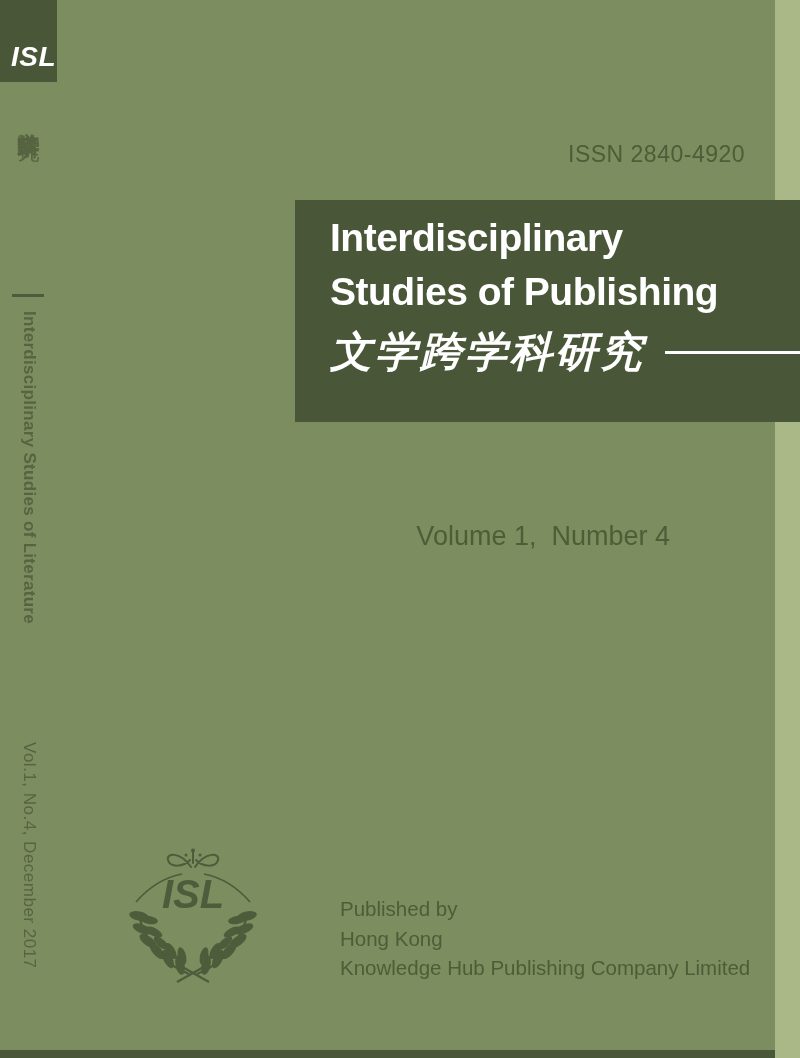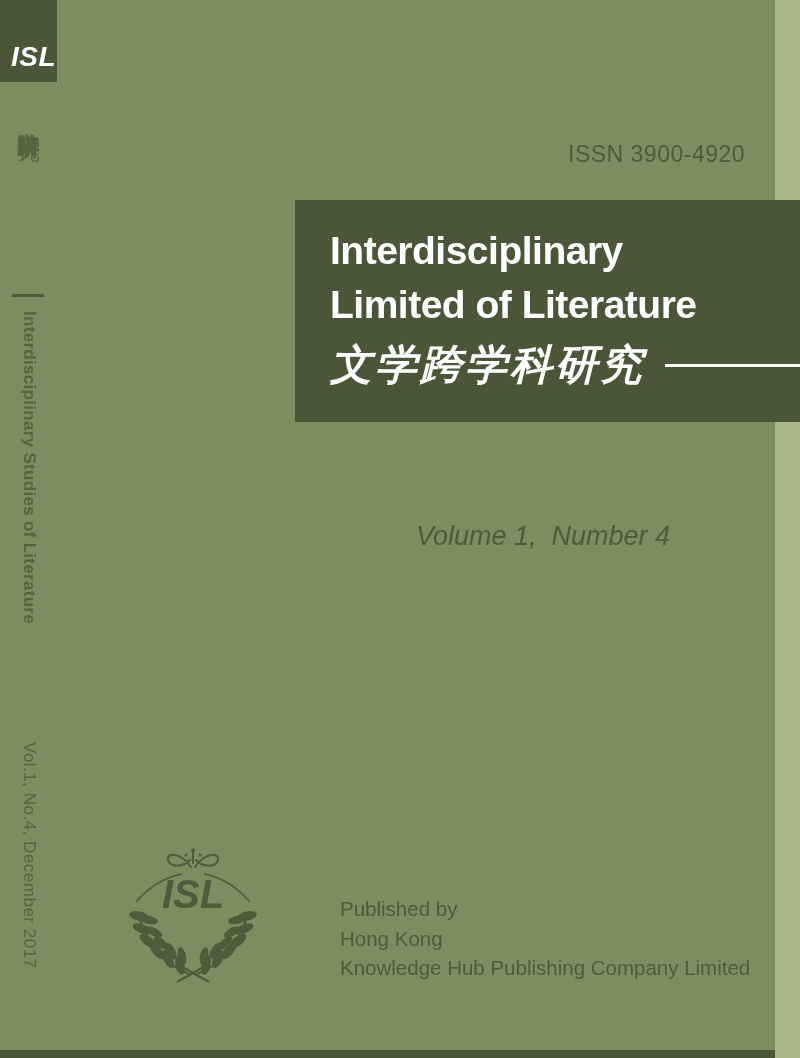--- a/index.html
+++ b/index.html
@@ -117,7 +117,7 @@
   <div class="sb-issue">Vol.1, No.4, December 2017</div>
 </div>
 
-<div class="issn">ISSN 3900-4920</div>
+<div class="issn">ISSN 2840-4920</div>
 
 <div class="title-panel">
   <div class="title-en">

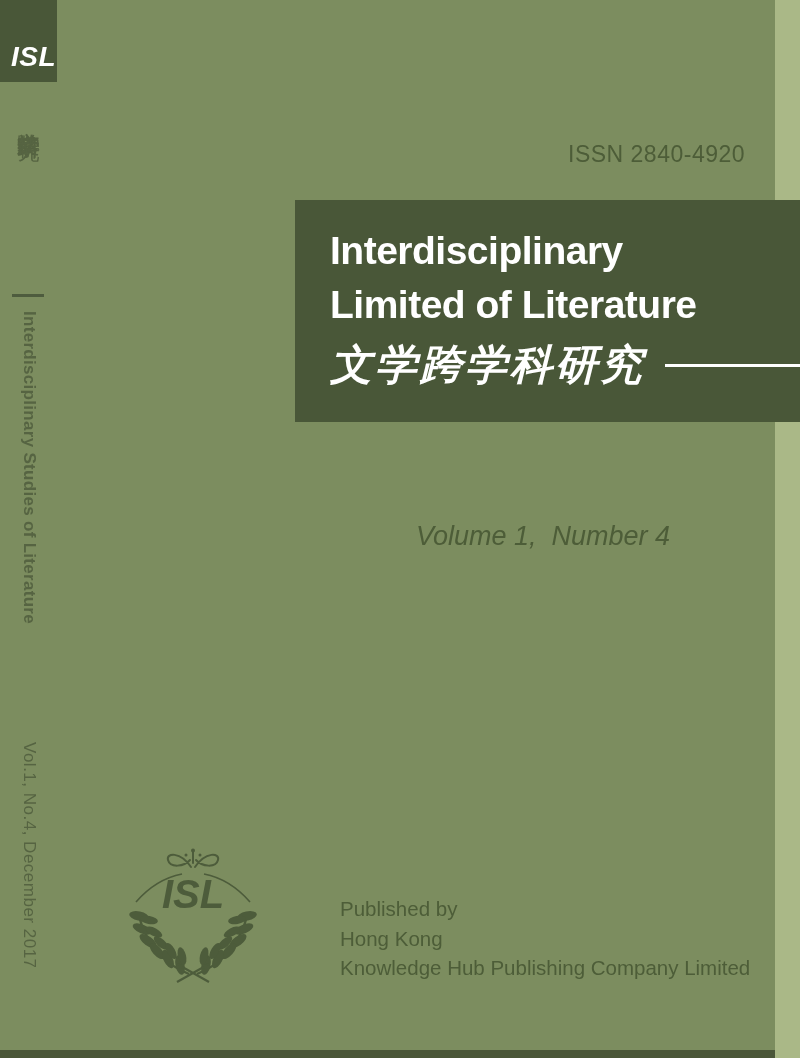--- a/index.html
+++ b/index.html
@@ -66,7 +66,7 @@
   .title-panel{
     position:absolute;left:295px;top:200px;width:505px;height:222px;
     background:#495738;z-index:4;
-    box-sizing:border-box;padding:24px 0 0 35px;
+    box-sizing:border-box;padding:11px 0 0 35px;
   }
   .title-en{
     color:#ffffff;font-weight:bold;font-size:39px;line-height:54px;

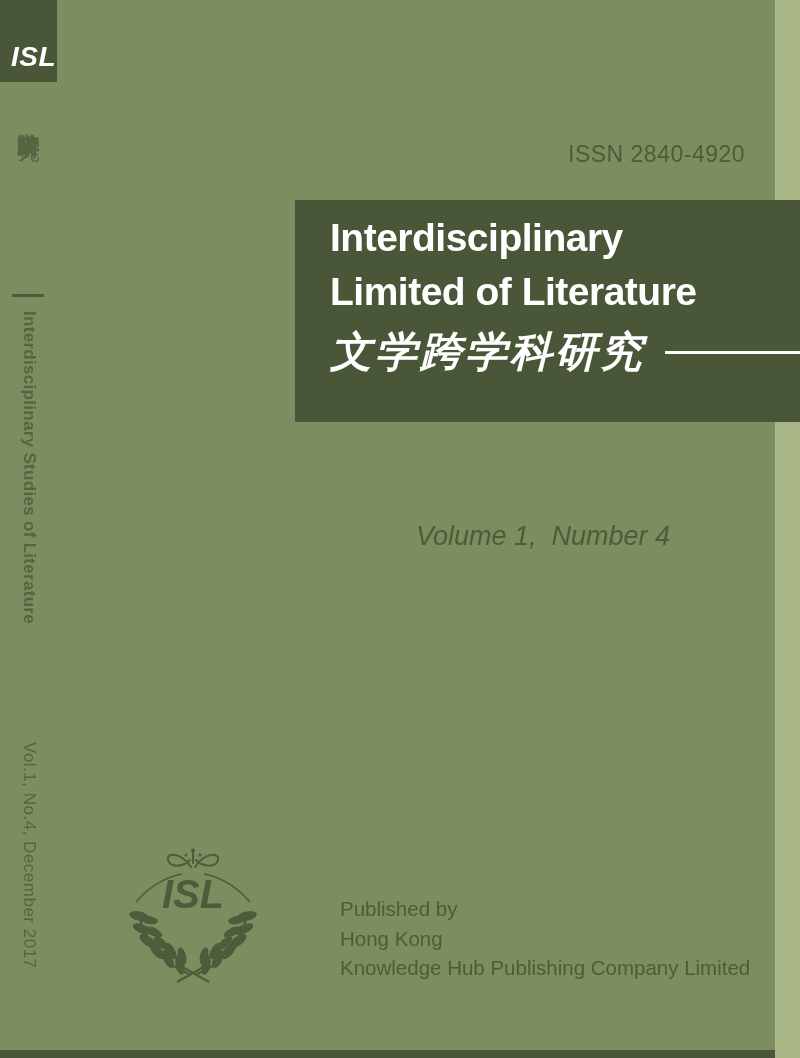--- a/index.html
+++ b/index.html
@@ -122,7 +122,7 @@
 <div class="title-panel">
   <div class="title-en">
     <div>Interdisciplinary</div>
-    <div>Limited of Literature</div>
+    <div>Studies of Publishing</div>
   </div>
   <div class="title-zh-row">
     <span class="title-zh">文学跨学科研究</span>

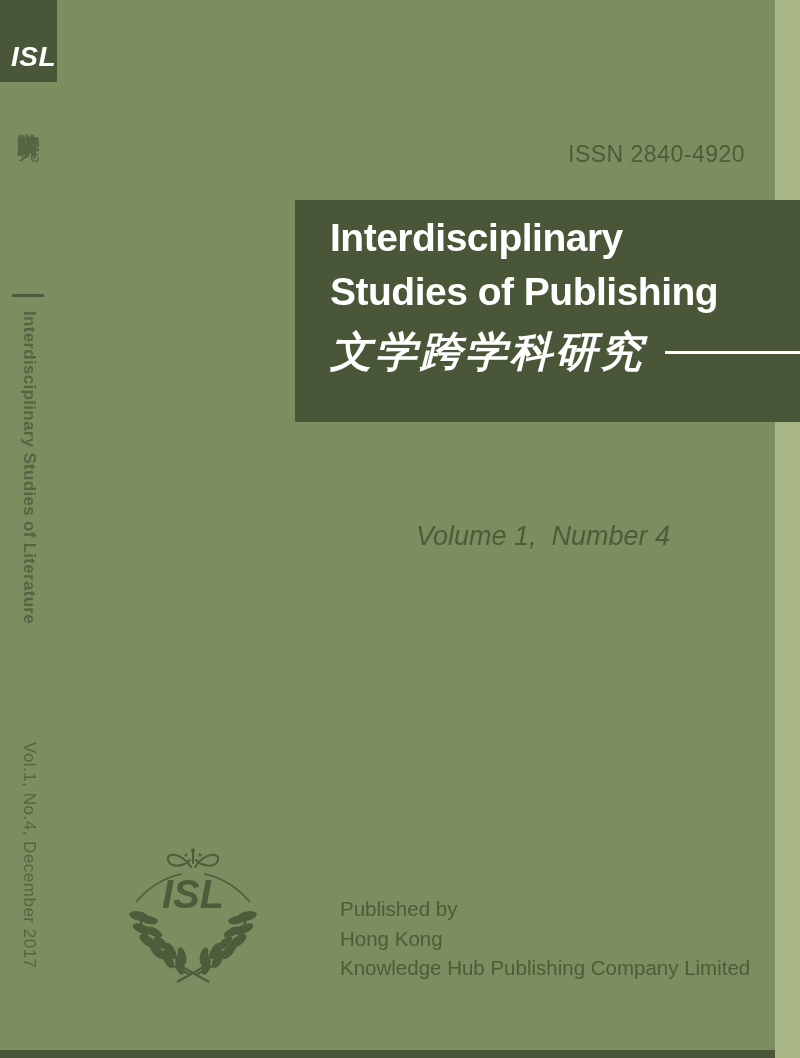--- a/index.html
+++ b/index.html
@@ -88,7 +88,6 @@
     position:absolute;right:130px;top:446px;text-align:left;z-index:2;
     font-size:27px;line-height:36px;color:#4d5d38;
     white-space:pre;
-    font-style:italic;
   }
   
   .laurel{

